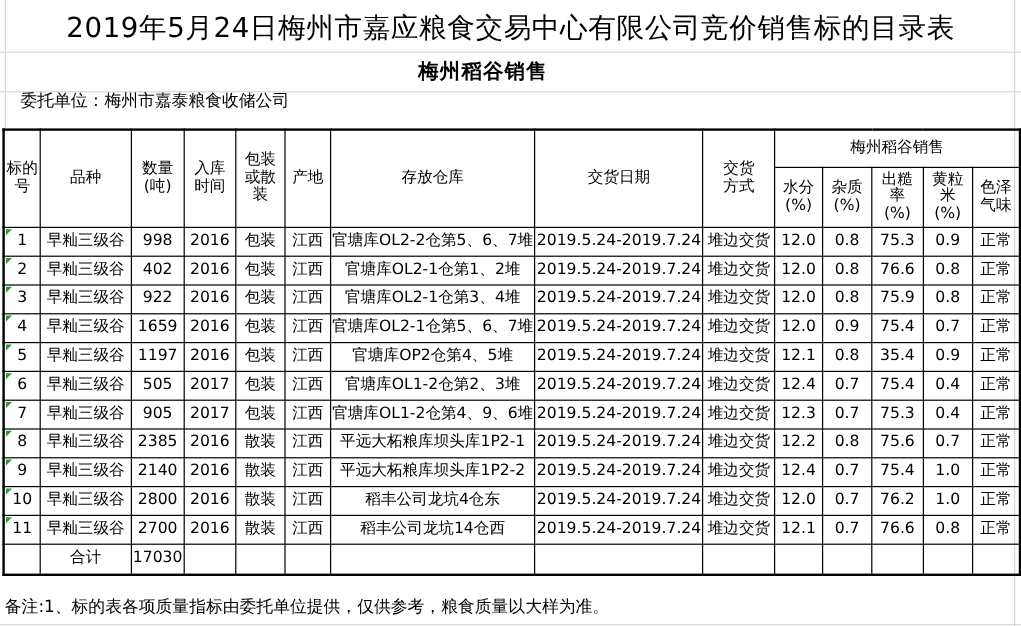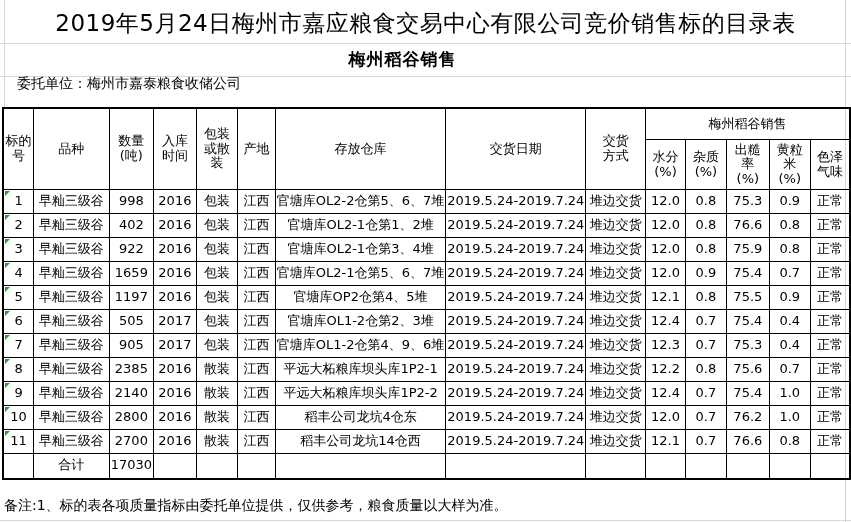--- a/index.html
+++ b/index.html
@@ -191,7 +191,7 @@
         <td>堆边交货</td>
         <td>12.1</td>
         <td>0.8</td>
-        <td>75.5</td>
+        <td>35.4</td>
         <td>0.9</td>
         <td>正常</td>
       </tr>

